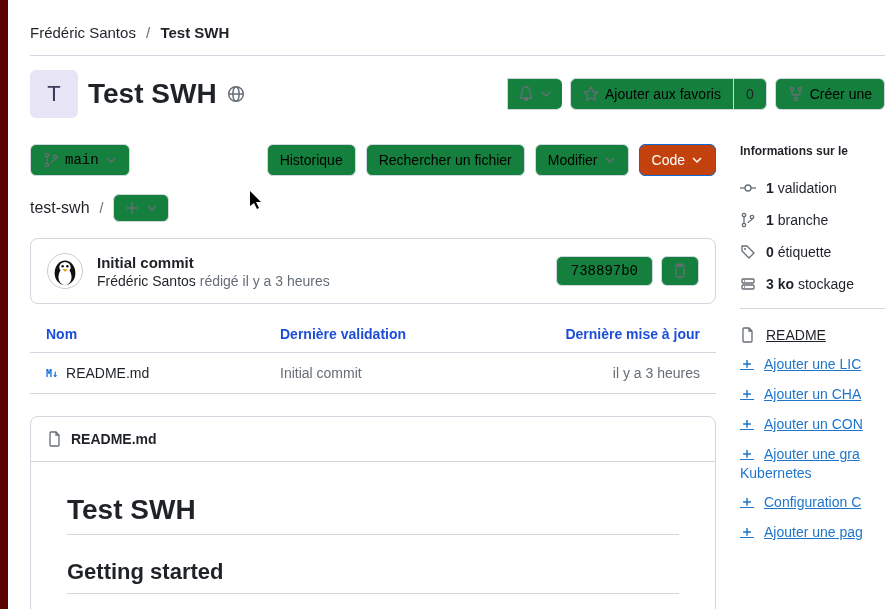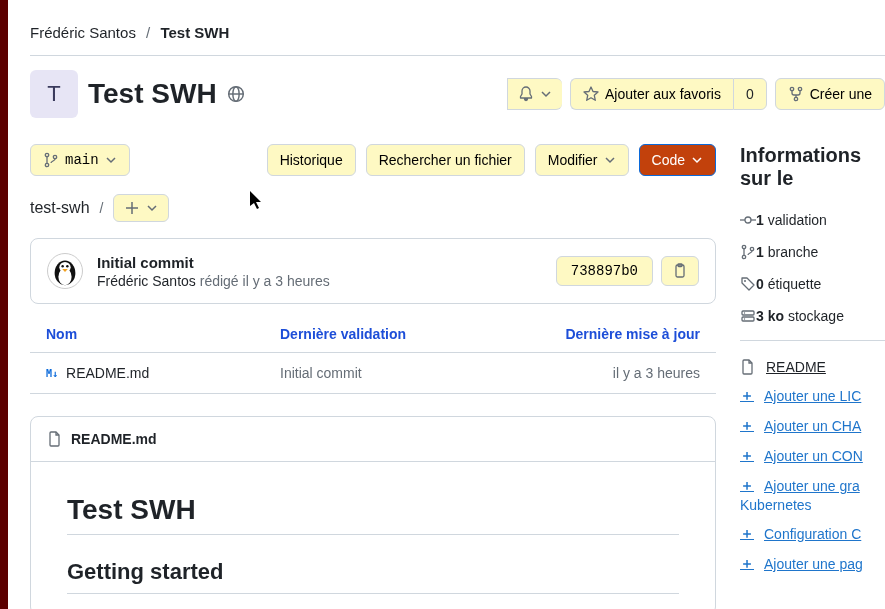--- a/index.html
+++ b/index.html
@@ -25,7 +25,7 @@
 .project-title { font-size: 28px; font-weight: 700; }
 .visibility-icon { width: 18px; height: 18px; color: #656d76; }
 .title-actions { margin-left: auto; display: flex; gap: 8px; }
-.btn { display: inline-flex; align-items: center; gap: 6px; padding: 7px 12px; border: 1px solid #d0d7de; border-radius: 6px; background: #fef9c3; font-size: 14px; cursor: pointer; white-space: nowrap; }
+.btn { display: inline-flex; align-items: center; gap: 6px; padding: 7px 12px; border: 1px solid #d0d7de; border-radius: 6px; background: #15803d; font-size: 14px; cursor: pointer; white-space: nowrap; }
 .btn.primary { background: #c2410c; color: #fff; border-color: #0969da; }
 .btn-icon-only { padding: 7px 10px; }
 .btn-group { display: flex; }

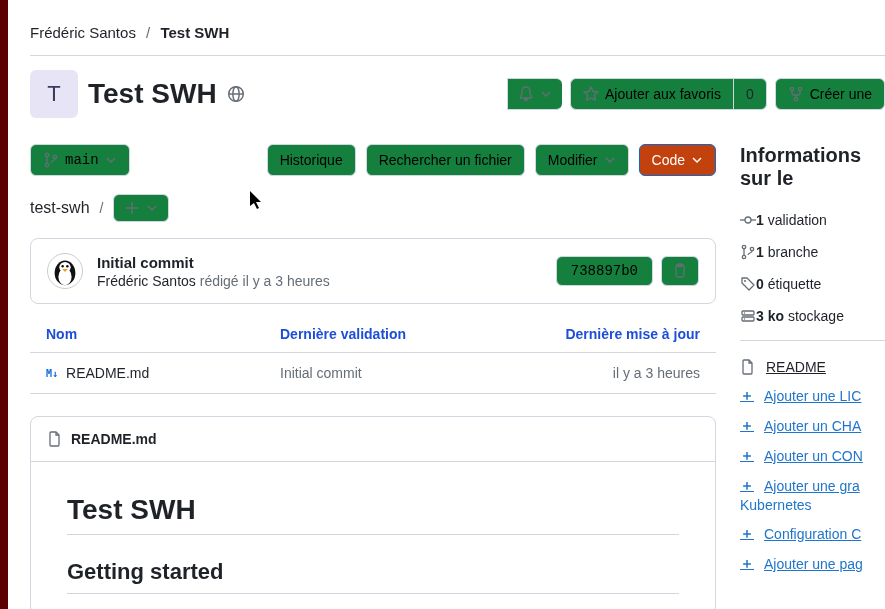--- a/index.html
+++ b/index.html
@@ -64,7 +64,7 @@
 .readme-body { padding: 20px 36px; }
 .readme-body h1 { font-size: 28px; font-weight: 700; border-bottom: 1px solid #d0d7de; padding-bottom: 8px; margin-top: 12px; }
 .readme-body h2 { font-size: 22px; font-weight: 700; border-bottom: 1px solid #d0d7de; padding-bottom: 8px; margin-top: 24px; }
-.side-title { font-weight: 600; font-size: 20px; margin-bottom: 22px; }
+.side-title { font-weight: 600; font-size: 12px; margin-bottom: 22px; }
 .info-item { display: flex; align-items: center; margin-bottom: 16px; font-size: 14px; }
 .info-item .cnt { font-weight: 600; }
 .side-divider { border-top: 1px solid #d0d7de; margin: 14px 0 18px 0; }

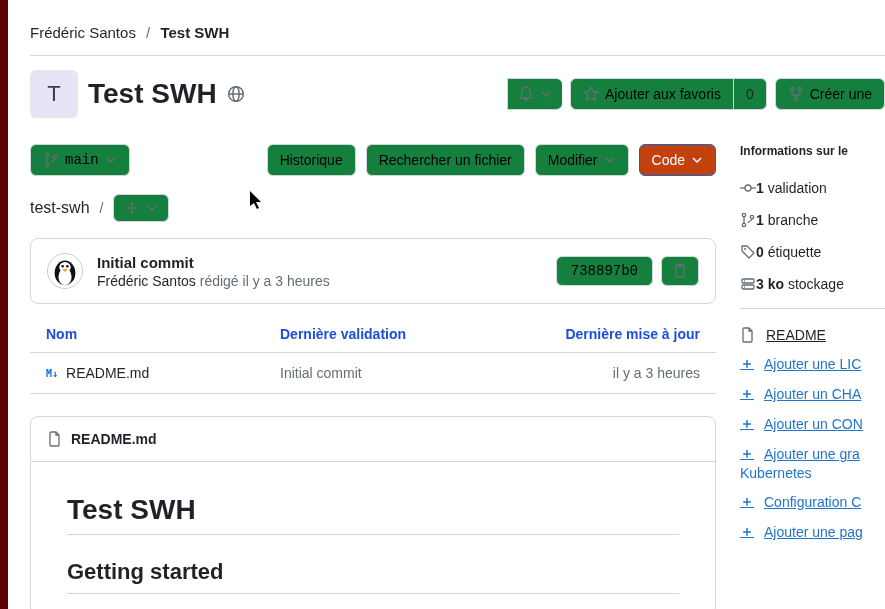--- a/index.html
+++ b/index.html
@@ -65,7 +65,7 @@
 .readme-body h1 { font-size: 28px; font-weight: 700; border-bottom: 1px solid #d0d7de; padding-bottom: 8px; margin-top: 12px; }
 .readme-body h2 { font-size: 22px; font-weight: 700; border-bottom: 1px solid #d0d7de; padding-bottom: 8px; margin-top: 24px; }
 .side-title { font-weight: 600; font-size: 12px; margin-bottom: 22px; }
-.info-item { display: flex; align-items: center; margin-bottom: 16px; font-size: 14px; }
+.info-item { display: flex; align-items: center; gap: 10px; margin-bottom: 16px; font-size: 14px; }
 .info-item .cnt { font-weight: 600; }
 .side-divider { border-top: 1px solid #d0d7de; margin: 14px 0 18px 0; }
 .side-link { display: flex; align-items: center; gap: 10px; margin-bottom: 12px; color: #1f75cb; cursor: pointer; font-size: 14px; white-space: nowrap; text-decoration: underline; }

